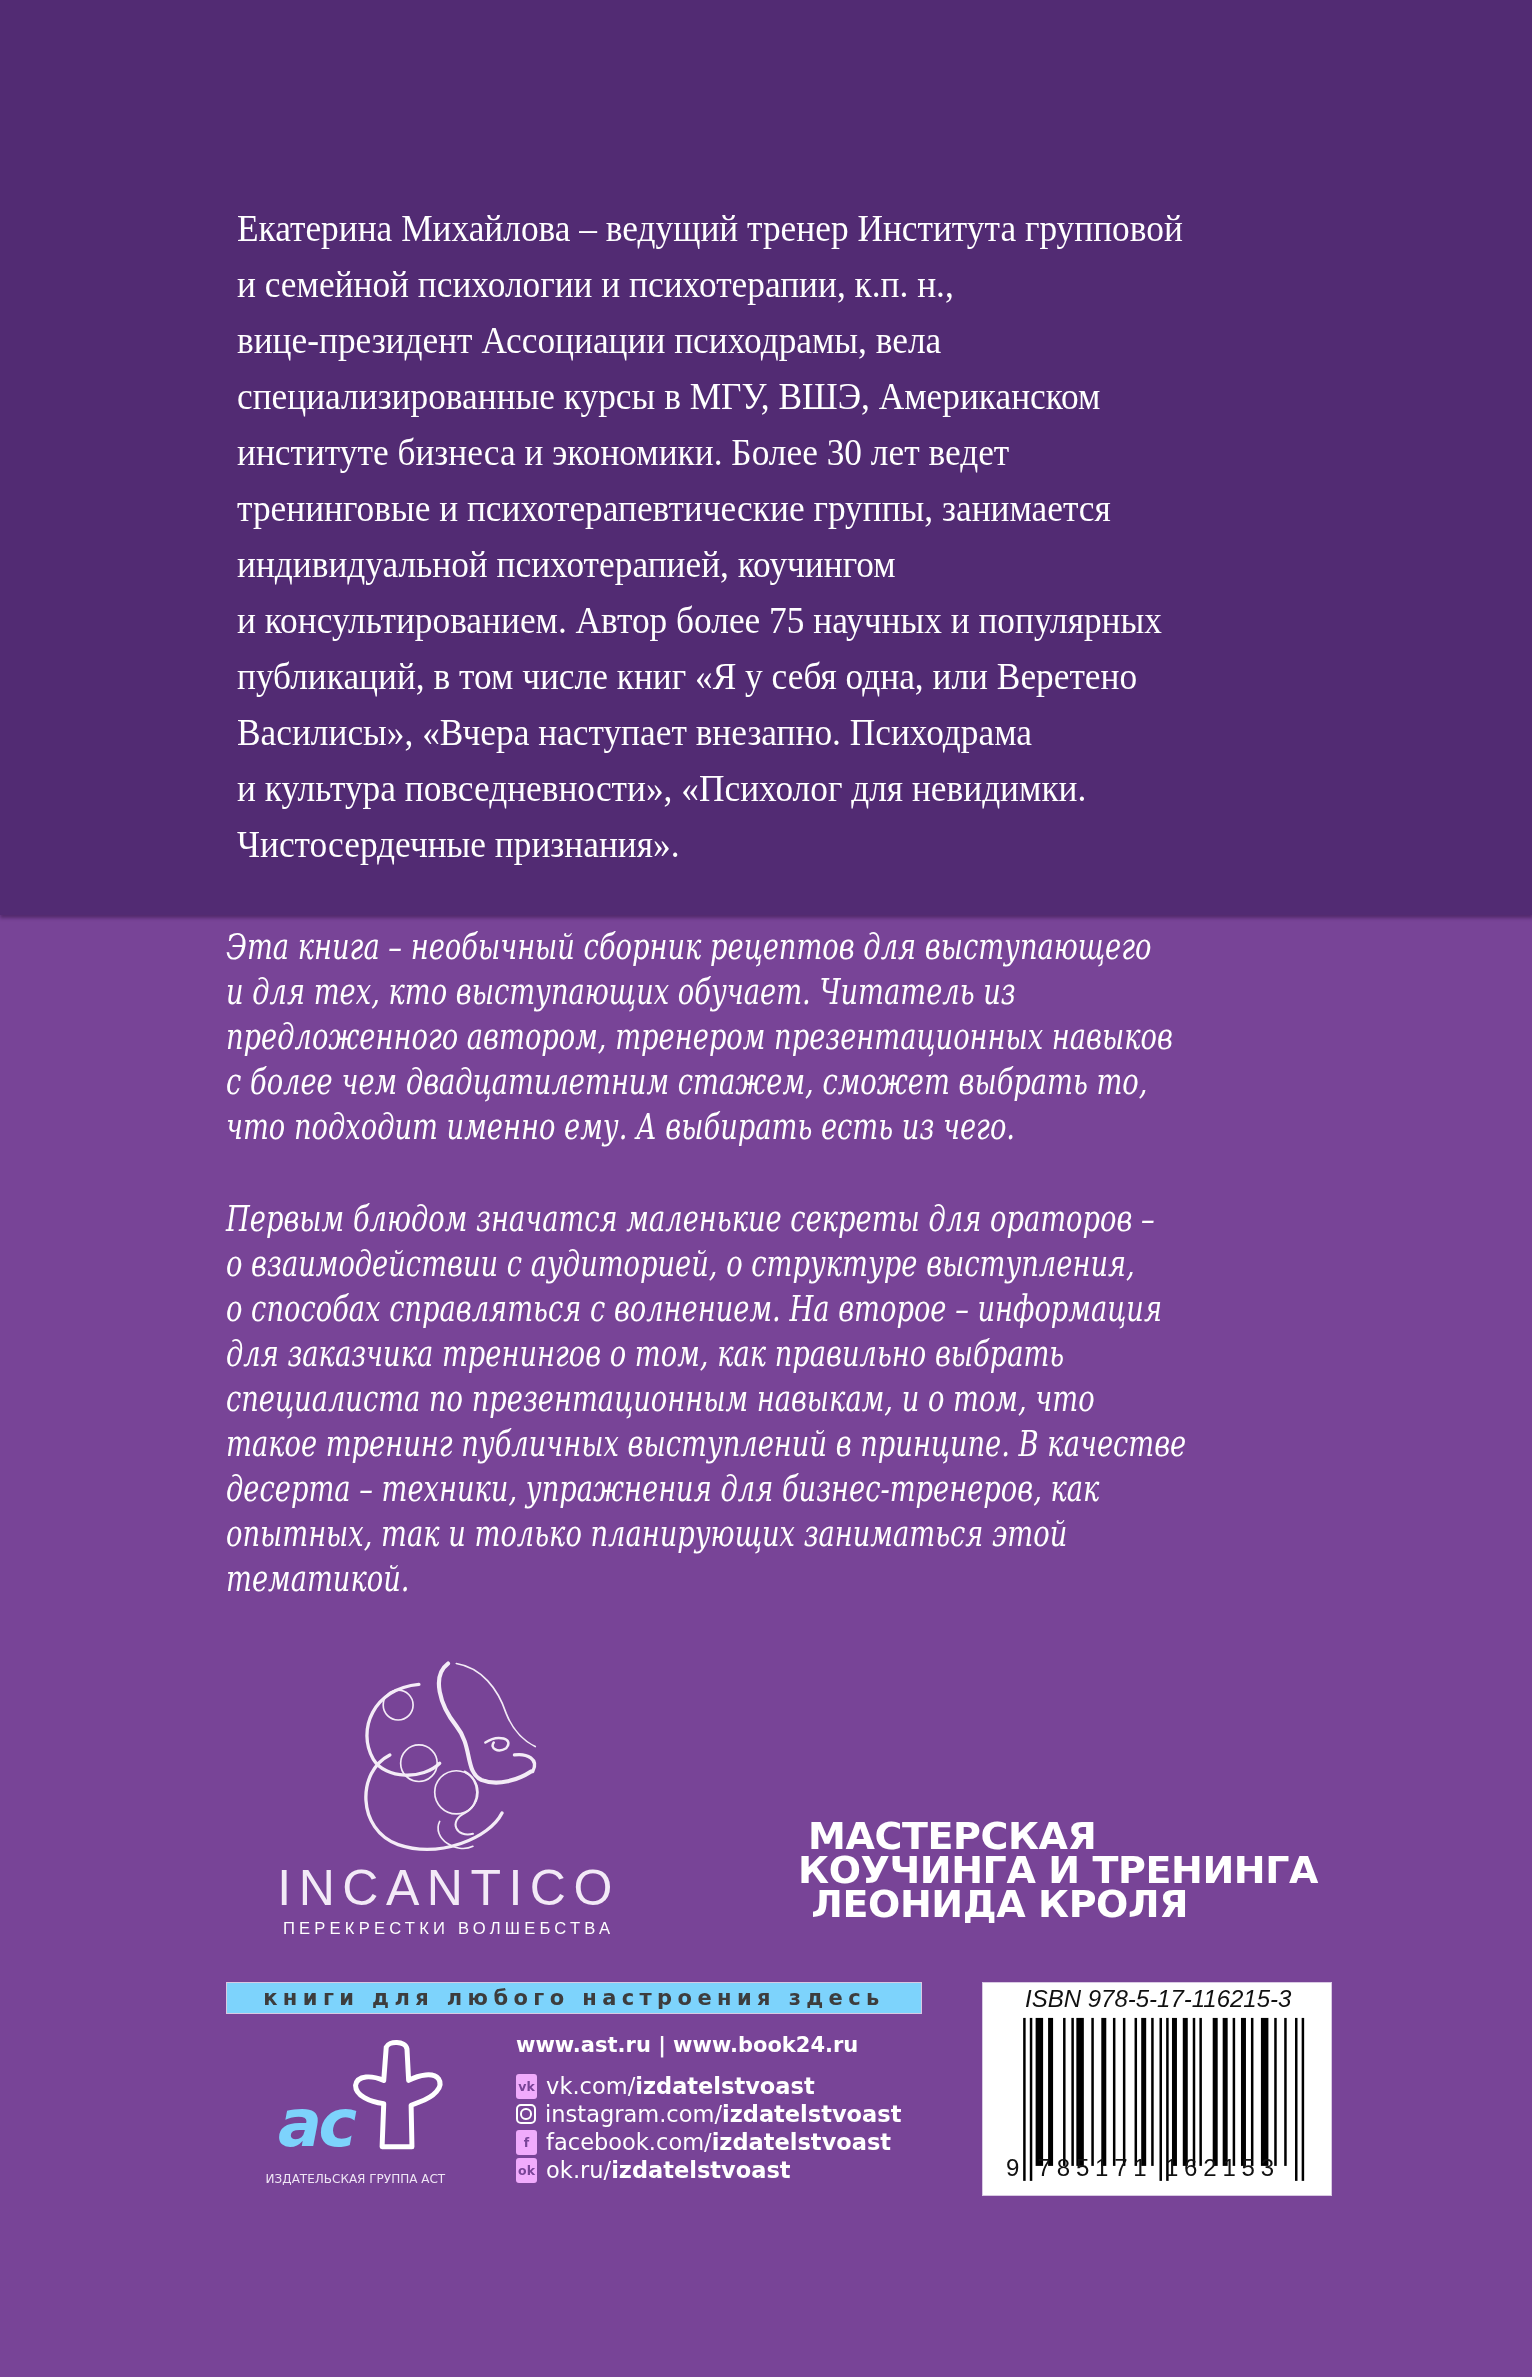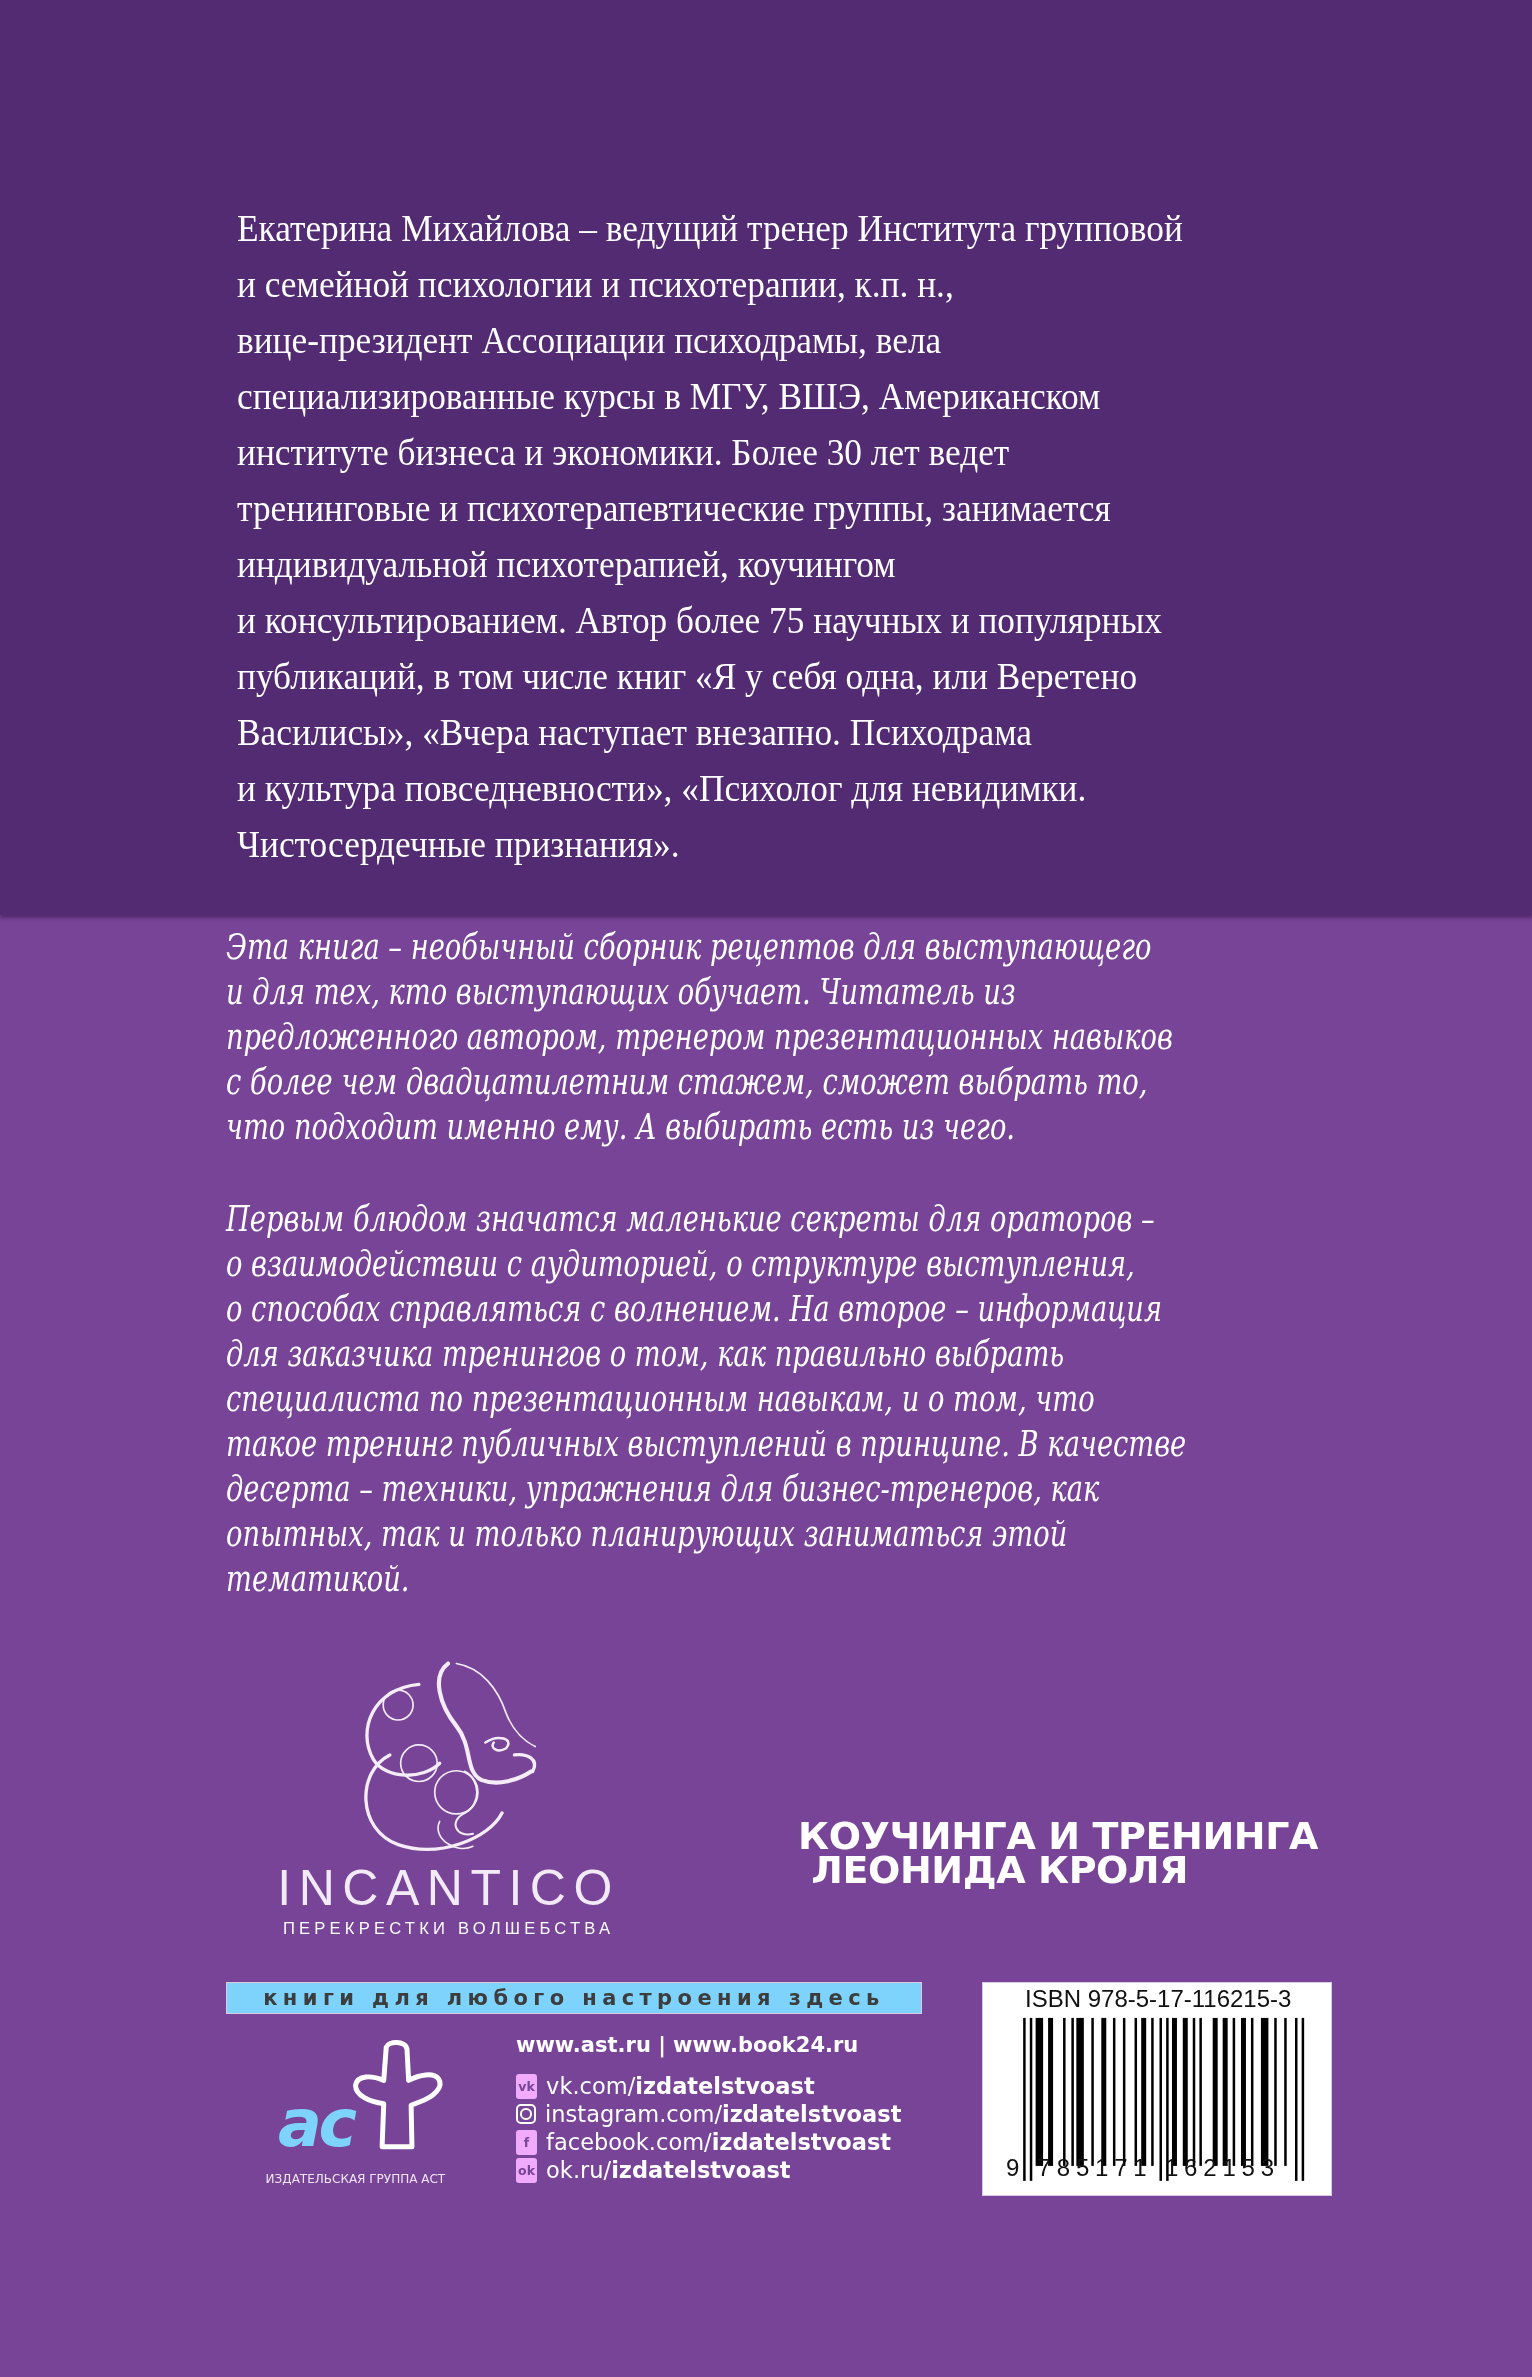--- a/index.html
+++ b/index.html
@@ -168,6 +168,7 @@
 </div>
 
 <div class="series">
+  <span class="line l1">МАСТЕРСКАЯ</span>
   <span class="line l2">КОУЧИНГА И ТРЕНИНГА</span>
   <span class="line l3">ЛЕОНИДА КРОЛЯ</span>
 </div>

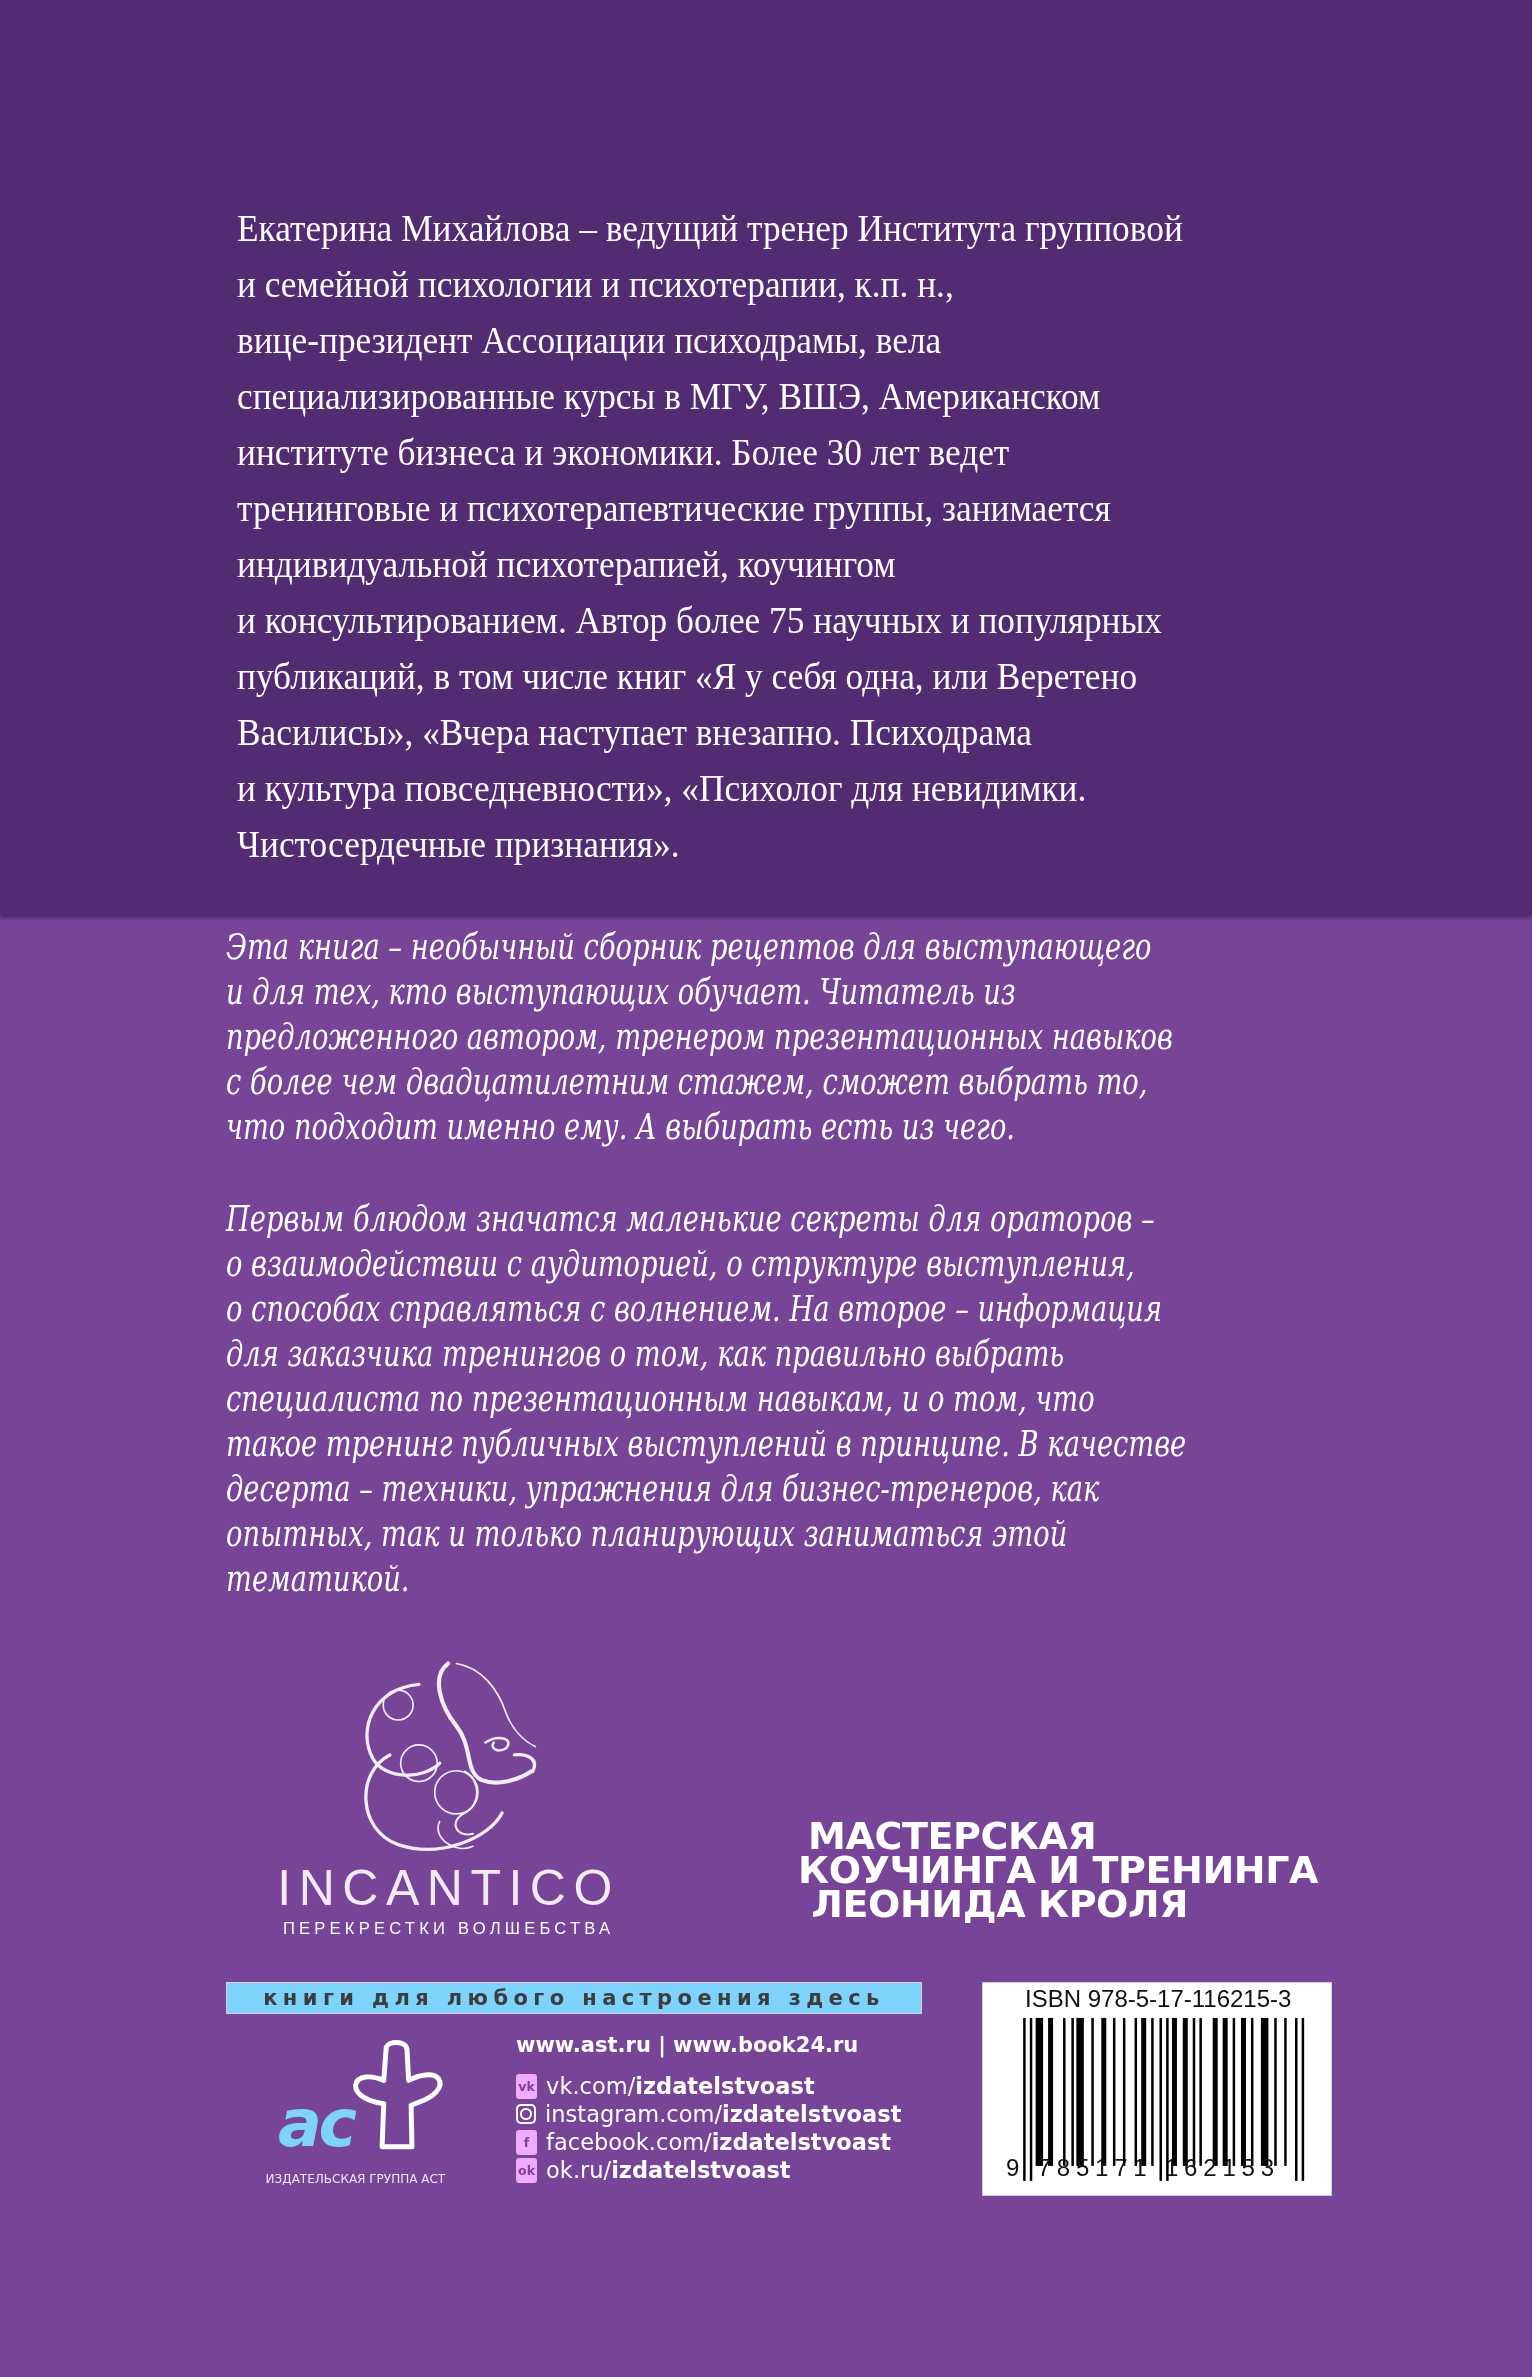--- a/index.html
+++ b/index.html
@@ -101,7 +101,7 @@
   }
   .barcode .isbn {
     position: absolute; left: 42px; top: 1.7px;
-    font-family: "Liberation Sans", sans-serif; font-size: 24px; white-space: nowrap; color: #111;
+    font-family: "Liberation Sans", sans-serif; font-size: 24px; white-space: nowrap; color: #111; font-style: italic;
   }
   .barcode svg { position: absolute; left: 0; top: 0; }
   .barcode .digits {

